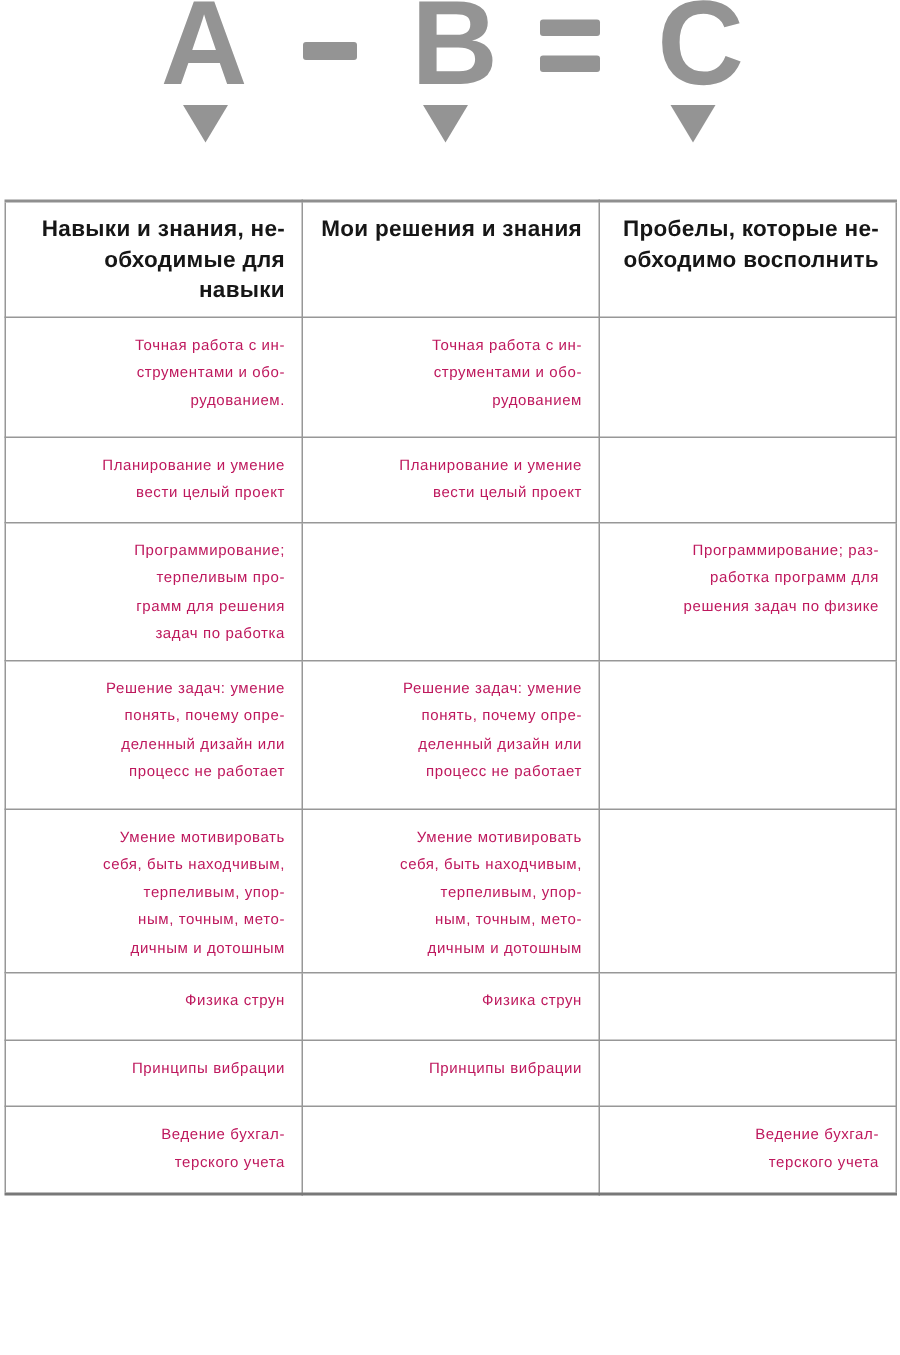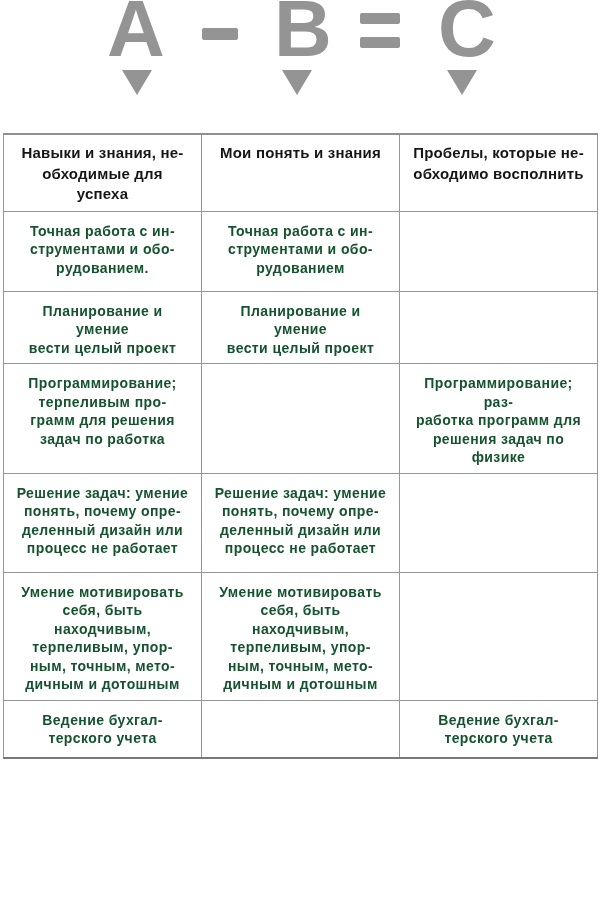--- a/index.html
+++ b/index.html
@@ -80,7 +80,7 @@
   .skills th, .skills td {
     border: 1px solid #979797;
     vertical-align: top;
-    text-align: center;
+    text-align: right;
     overflow: hidden;
   }
   .skills th {

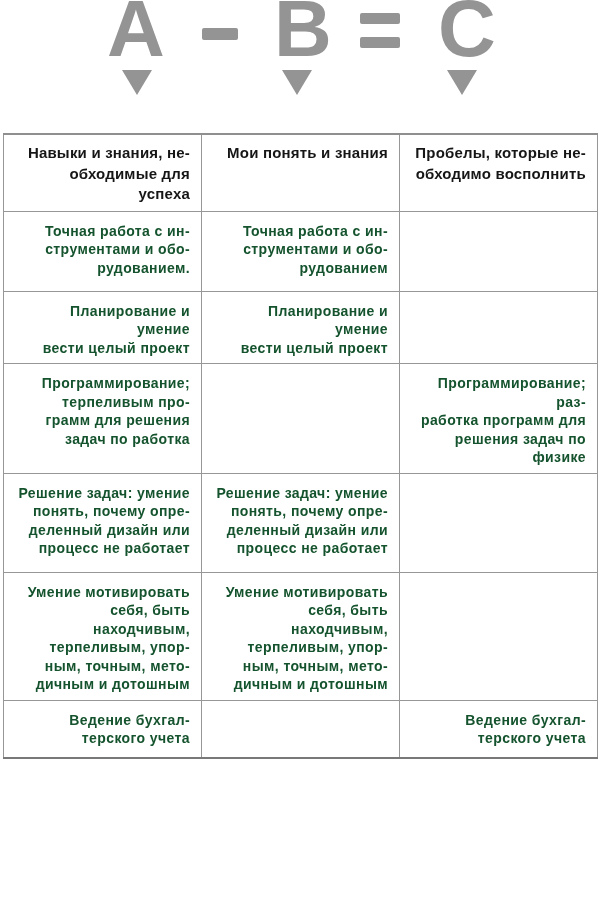--- a/index.html
+++ b/index.html
@@ -129,7 +129,7 @@
     <thead>
         <tr style="height: 61px;">
           <th><span>Навыки и знания, не-</span><br><span>обходимые для успеха</span></th>
-          <th><span>Мои понять и знания</span></th>
+          <th><span>Мои решения и знания</span></th>
           <th><span>Пробелы, которые не-</span><br><span>обходимо восполнить</span></th>
         </tr>
       </thead>

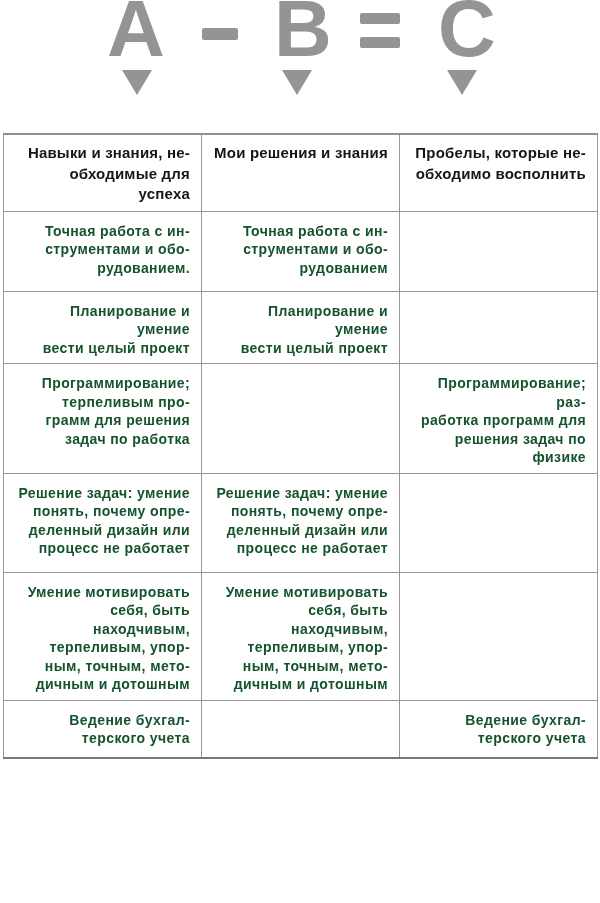--- a/index.html
+++ b/index.html
@@ -128,7 +128,7 @@
     </colgroup>
     <thead>
         <tr style="height: 61px;">
-          <th><span>Навыки и знания, не-</span><br><span>обходимые для успеха</span></th>
+          <th><span>Навыки и знания, не-</span><br><span>обходимые для навыки</span></th>
           <th><span>Мои решения и знания</span></th>
           <th><span>Пробелы, которые не-</span><br><span>обходимо восполнить</span></th>
         </tr>

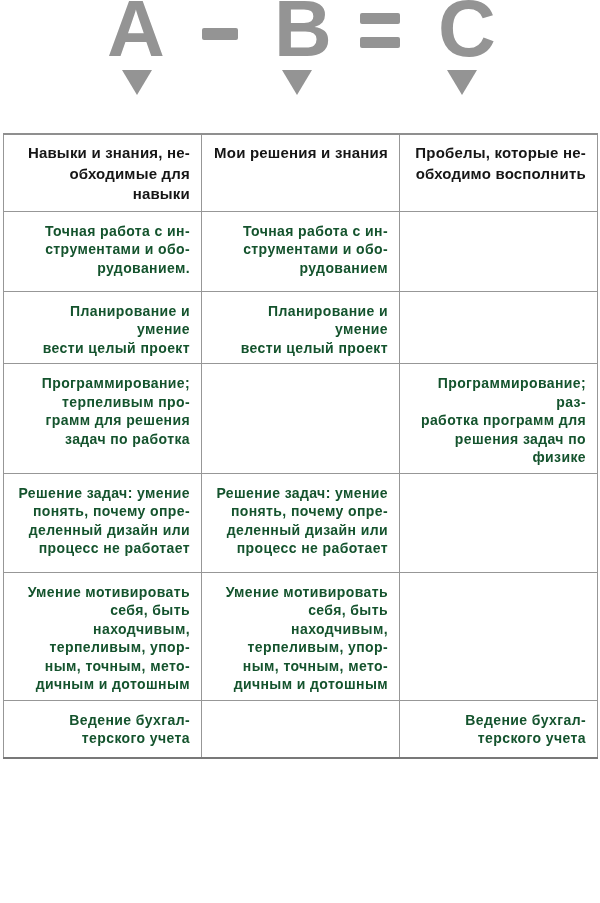--- a/index.html
+++ b/index.html
@@ -92,9 +92,9 @@
     letter-spacing: 0.2px;
   }
   .skills td {
-    font-size: 14px;
-    font-weight: 700;
-    color: #14532d;
+    font-size: 10px;
+    font-weight: 400;
+    color: #be185d;
     padding: 10px 11px 6px 11px;
     line-height: 18.5px;
     letter-spacing: 0.4px;

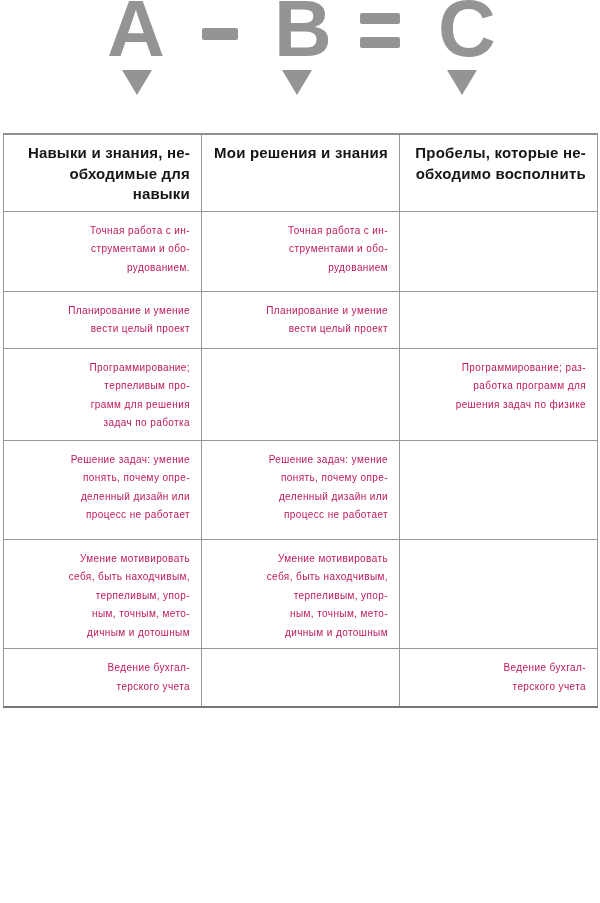--- a/index.html
+++ b/index.html
@@ -159,6 +159,11 @@
           <td><span>Умение мотивировать</span><br><span>себя, быть находчивым,</span><br><span>терпеливым, упор-</span><br><span>ным, точным, мето-</span><br><span>дичным и дотошным</span></td>
           <td></td>
         </tr>
+        <tr style="height: 45px;">
+          <td><span>Физика струн</span></td>
+          <td><span>Физика струн</span></td>
+          <td></td>
+        </tr>
         <tr style="height: 58px;">
           <td><span>Ведение бухгал-</span><br><span>терского учета</span></td>
           <td></td>

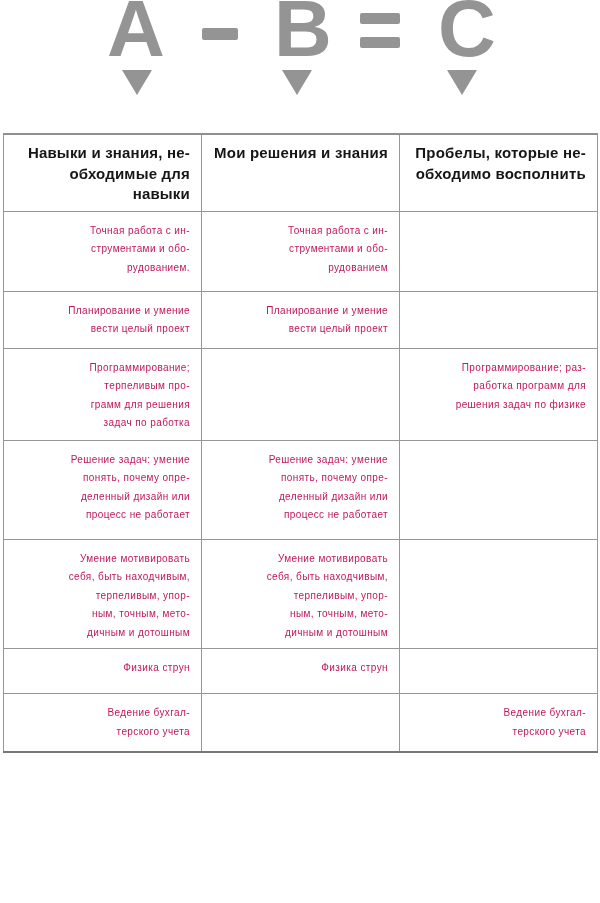--- a/index.html
+++ b/index.html
@@ -164,6 +164,11 @@
           <td><span>Физика струн</span></td>
           <td></td>
         </tr>
+        <tr style="height: 44px;">
+          <td><span>Принципы вибрации</span></td>
+          <td><span>Принципы вибрации</span></td>
+          <td></td>
+        </tr>
         <tr style="height: 58px;">
           <td><span>Ведение бухгал-</span><br><span>терского учета</span></td>
           <td></td>

